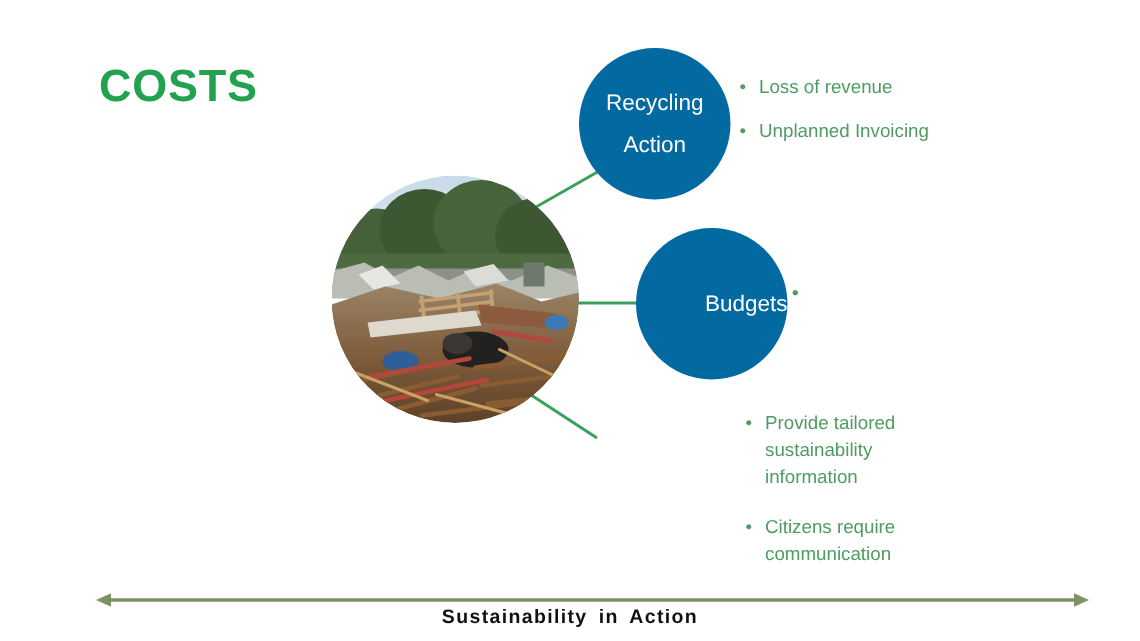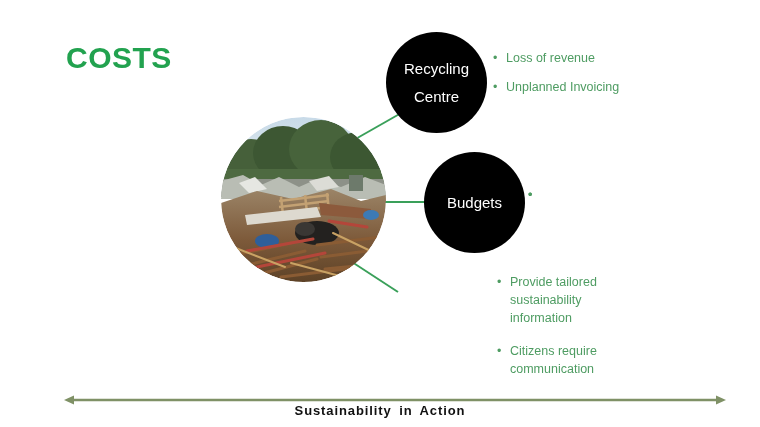--- a/index.html
+++ b/index.html
@@ -64,7 +64,7 @@
   .node-circle {
     position: absolute;
     border-radius: 50%;
-    background: #000000;
+    background: #0369a1;
     display: flex;
     flex-direction: column;
     align-items: center;

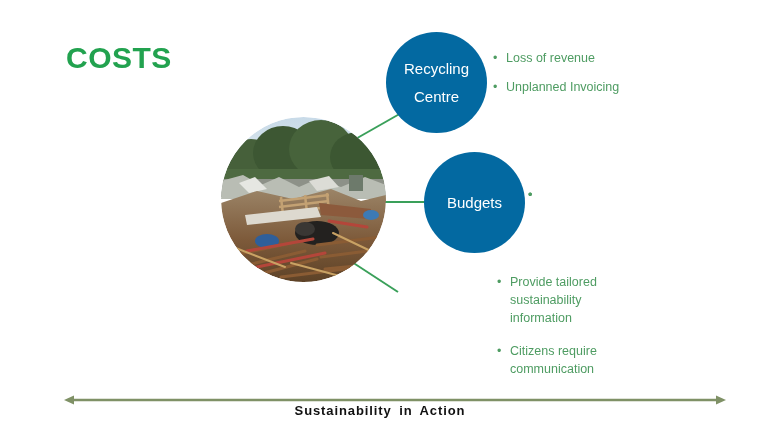--- a/index.html
+++ b/index.html
@@ -246,7 +246,7 @@
 
   <div class="node-circle" id="node-recycling">
     <span class="node-line">Recycling</span>
-    <span class="node-line">Centre</span>
+    <span class="node-line">Action</span>
   </div>
 
   <div class="bullets" id="bullets-recycling">

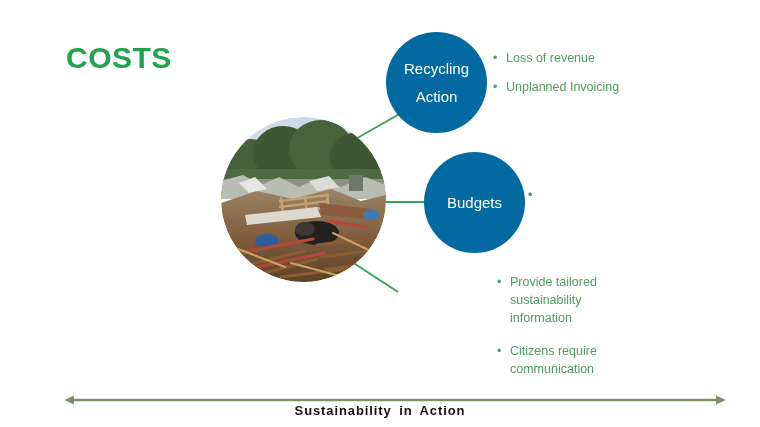--- a/index.html
+++ b/index.html
@@ -86,6 +86,7 @@
     top: 152px;
     width: 101px;
     height: 101px;
+    align-items: flex-end;
   }
   #node-service {
     left: 380px;

